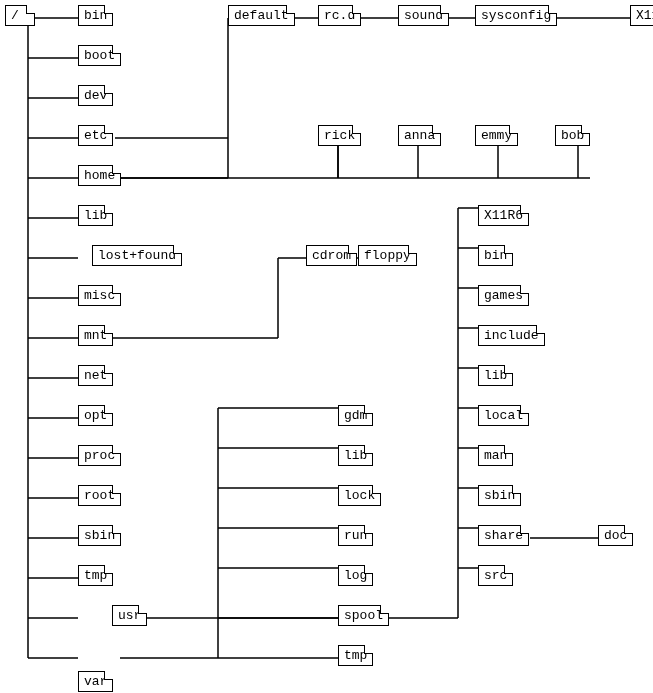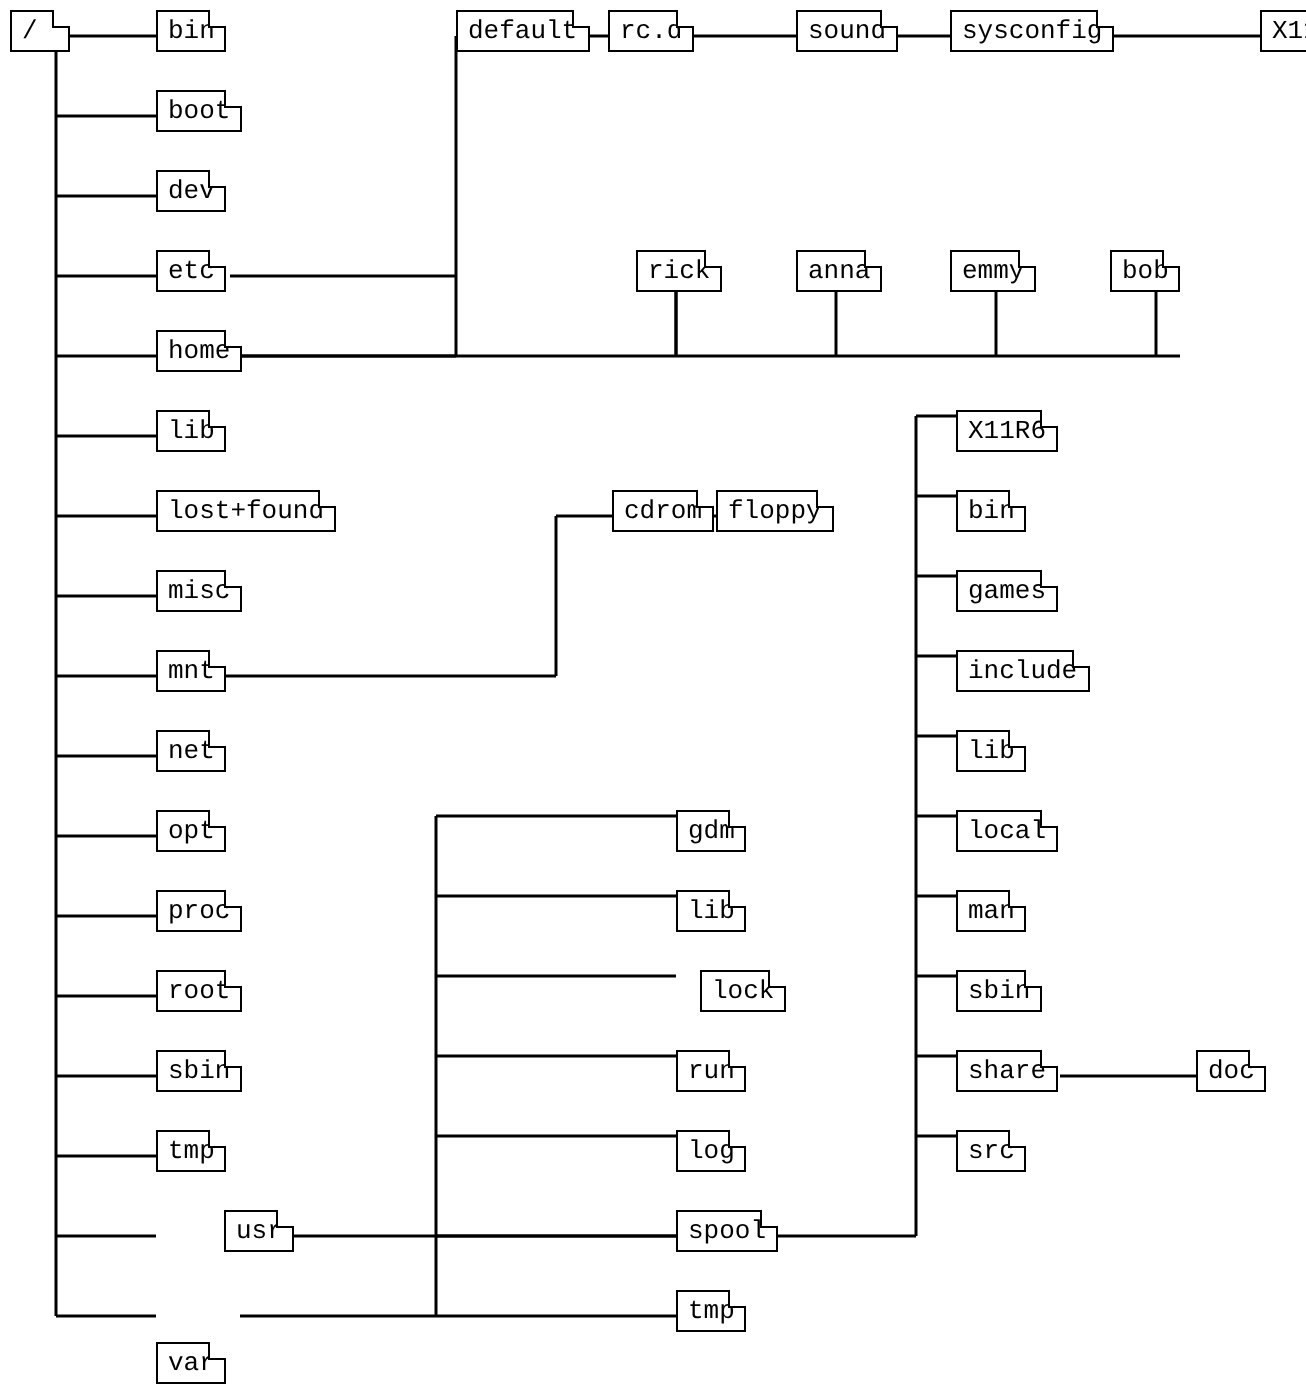--- a/index.html
+++ b/index.html
@@ -213,7 +213,7 @@
   <div class="node" style="left:228px;top:5px;">
     <div class="file-icon">default</div>
   </div>
-  <div class="node" style="left:304px;top:5px;justify-content:flex-end;">
+  <div class="node" style="left:318px;top:5px;justify-content:flex-end;">
     <div class="file-icon">rc.d</div>
   </div>
   <div class="node" style="left:398px;top:5px;">

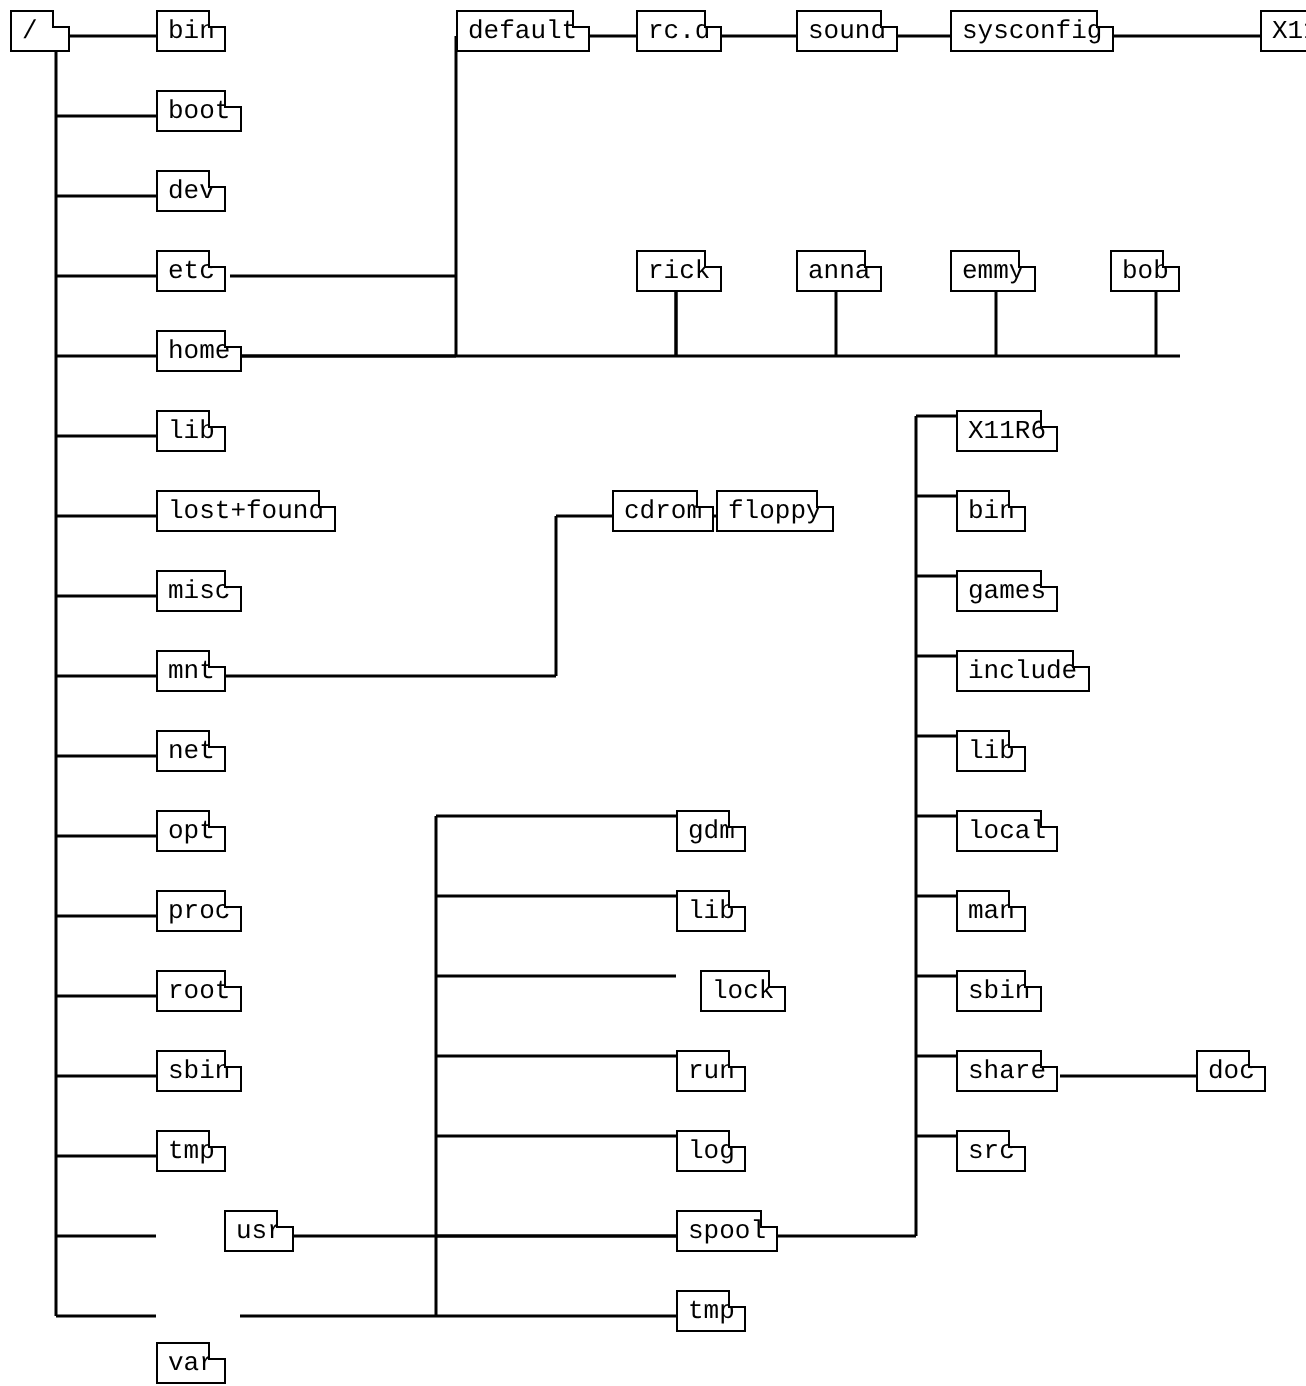--- a/index.html
+++ b/index.html
@@ -176,7 +176,7 @@
   <div class="node" style="left:78px;top:205px;">
     <div class="file-icon">lib</div>
   </div>
-  <div class="node" style="left:78px;top:245px;">
+  <div class="node" style="left:92px;top:245px;">
     <div class="file-icon">lost+found</div>
   </div>
   <div class="node" style="left:78px;top:285px;">

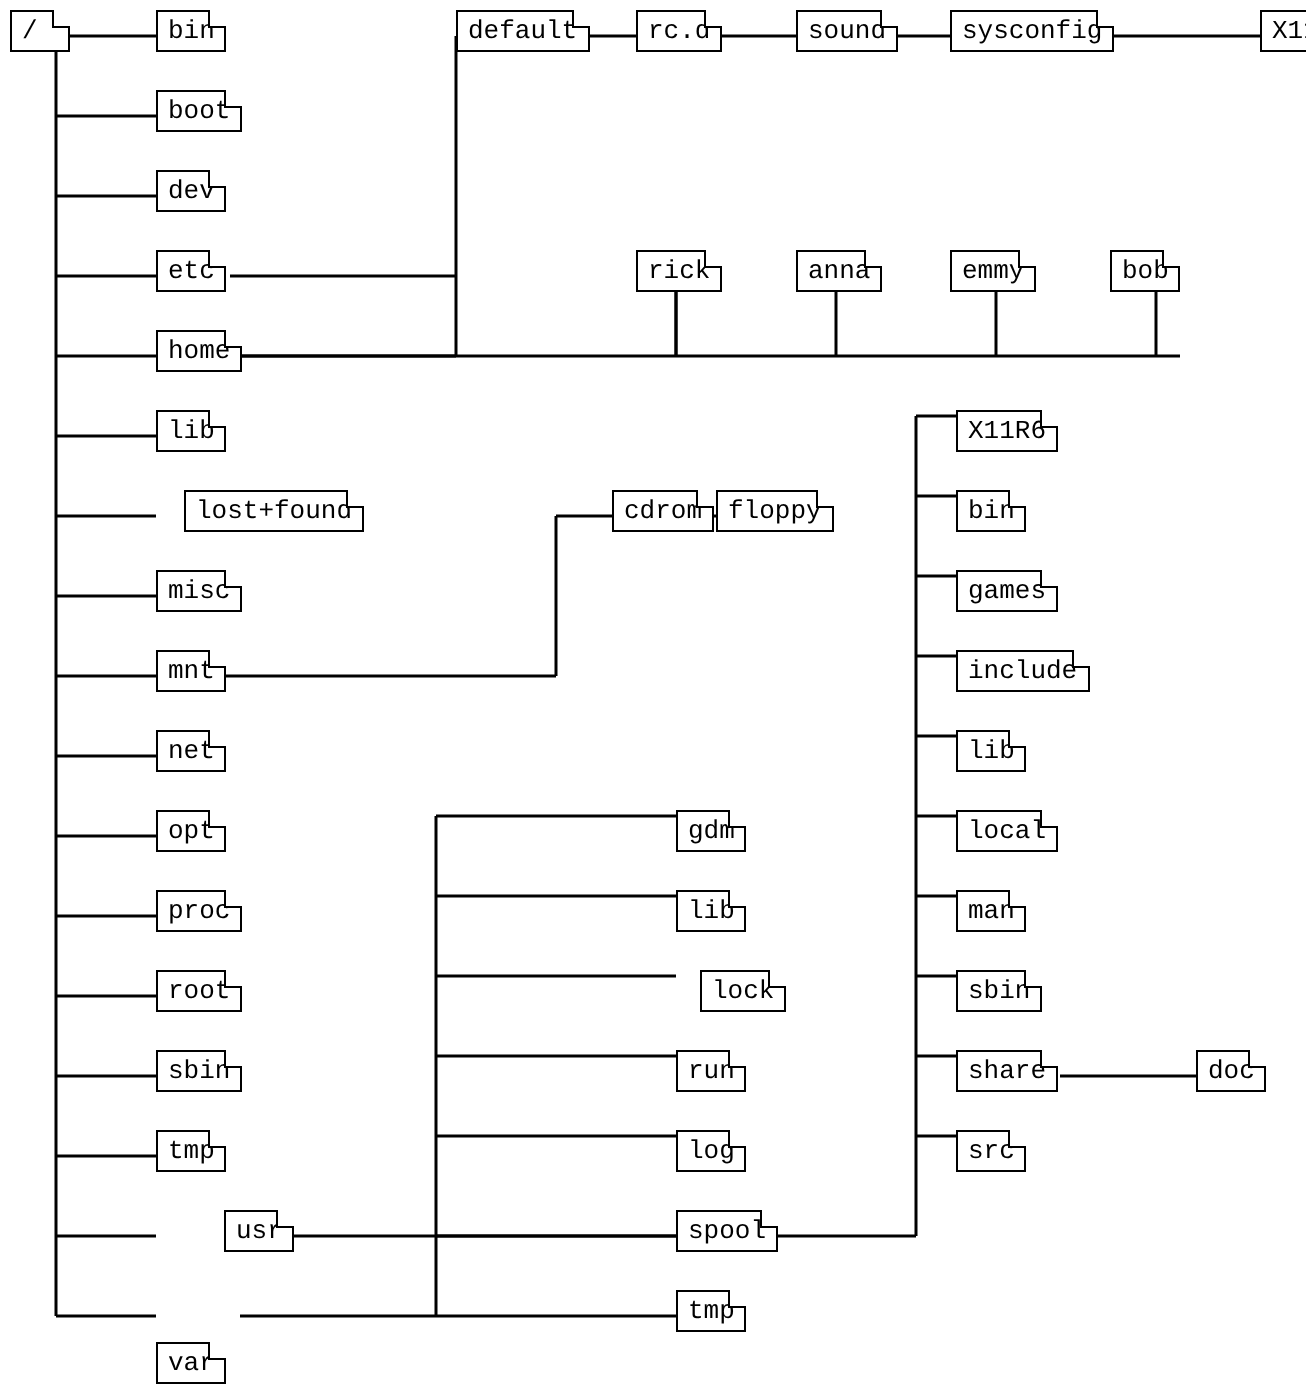--- a/index.html
+++ b/index.html
@@ -287,7 +287,7 @@
   <div class="node" style="left:338px;top:445px;">
     <div class="file-icon">lib</div>
   </div>
-  <div class="node" style="left:338px;top:485px;margin-left:12px;">
+  <div class="node" style="left:338px;top:485px;">
     <div class="file-icon">lock</div>
   </div>
   <div class="node" style="left:338px;top:525px;">

